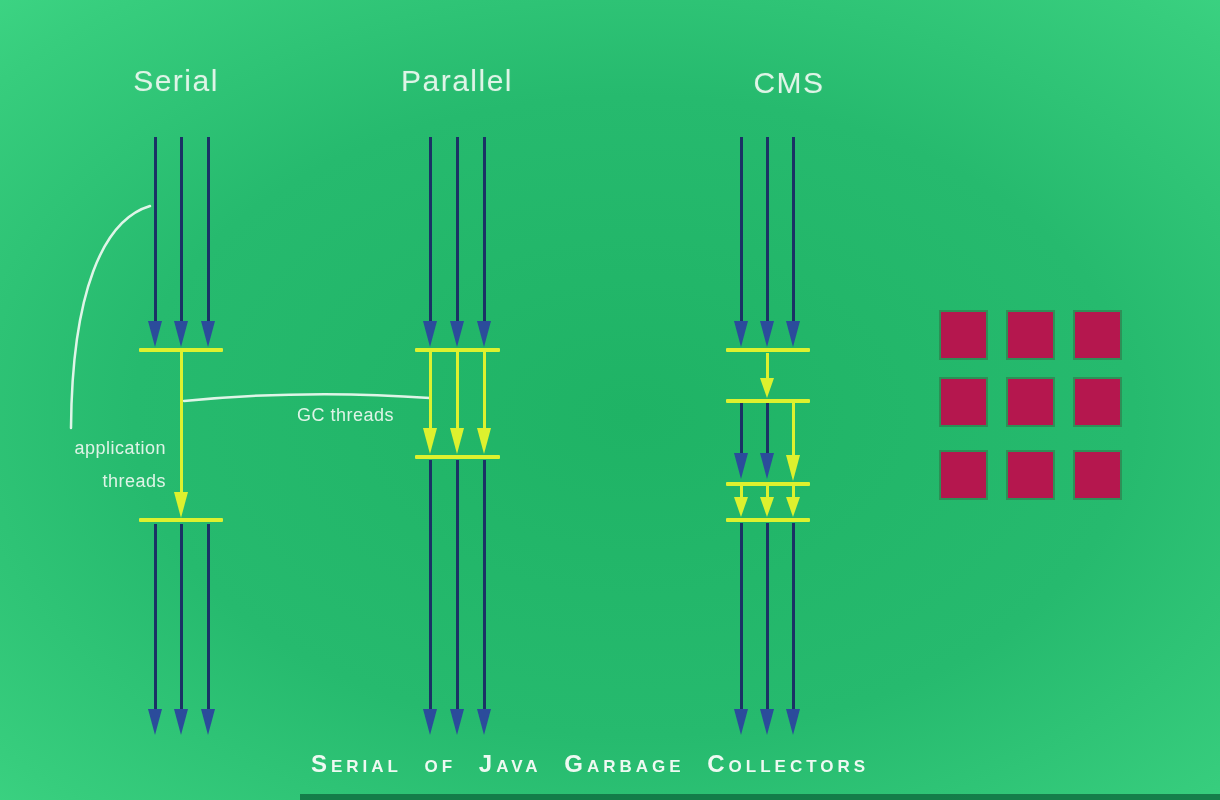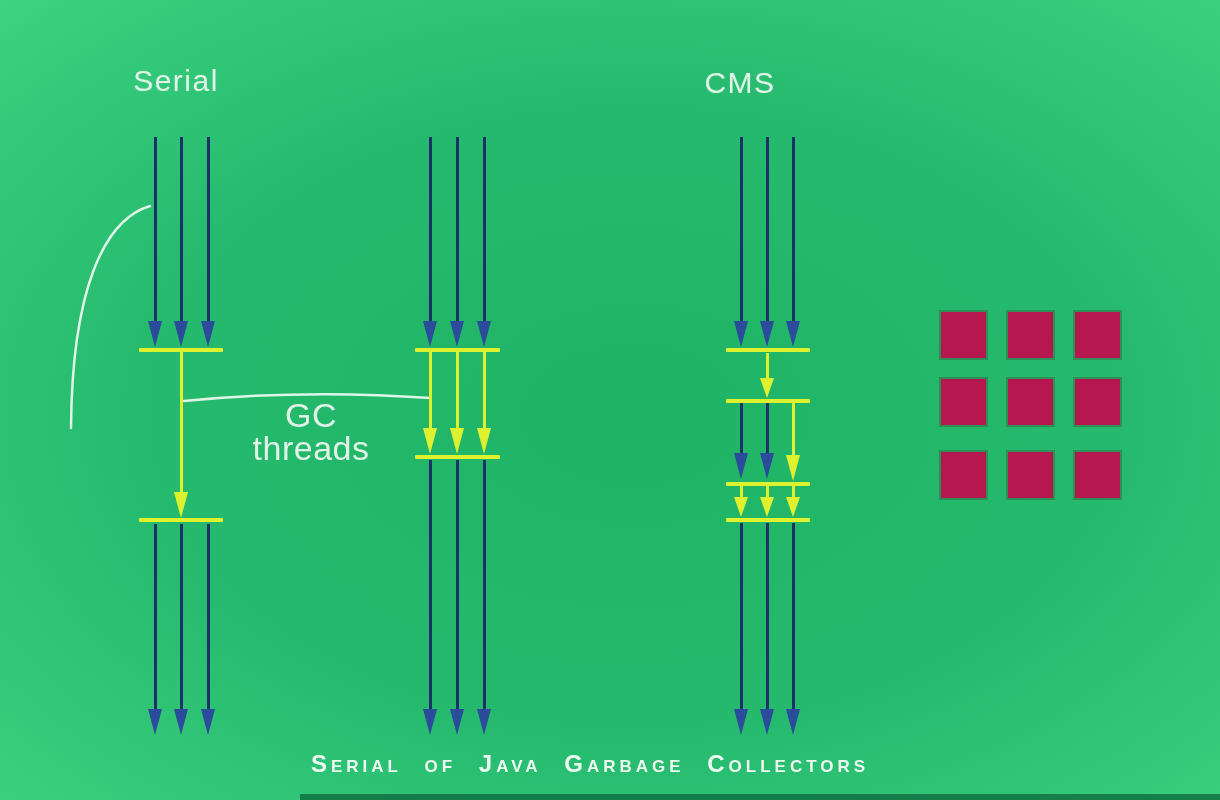--- a/index.html
+++ b/index.html
@@ -53,6 +53,7 @@
   </svg>
 
   <div class="col-label" style="left:176px;top:64px">Serial</div>
+  <div class="col-label" style="left:457px;top:64px">Parallel</div>
   <div class="col-label" style="left:740px;top:66px">CMS</div>
 
   <div class="annotation" style="left:228px;top:399px;width:166px">GC threads</div>

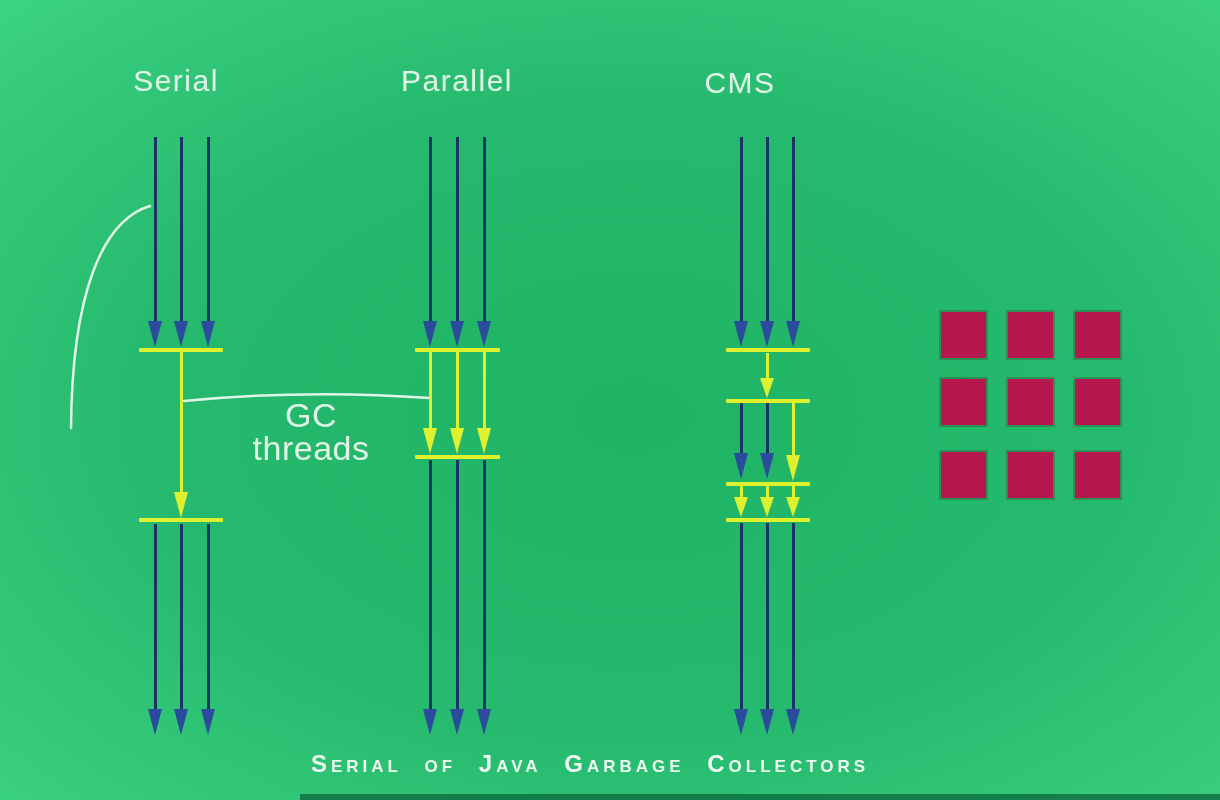--- a/index.html
+++ b/index.html
@@ -54,7 +54,7 @@
 
   <div class="col-label" style="left:176px;top:64px">Serial</div>
   <div class="col-label" style="left:457px;top:64px">Parallel</div>
-  <div class="col-label" style="left:740px;top:66px">CMS</div>
+  <div class="col-label" style="left:789px;top:66px">CMS</div>
 
   <div class="annotation" style="left:228px;top:399px;width:166px">GC threads</div>
 

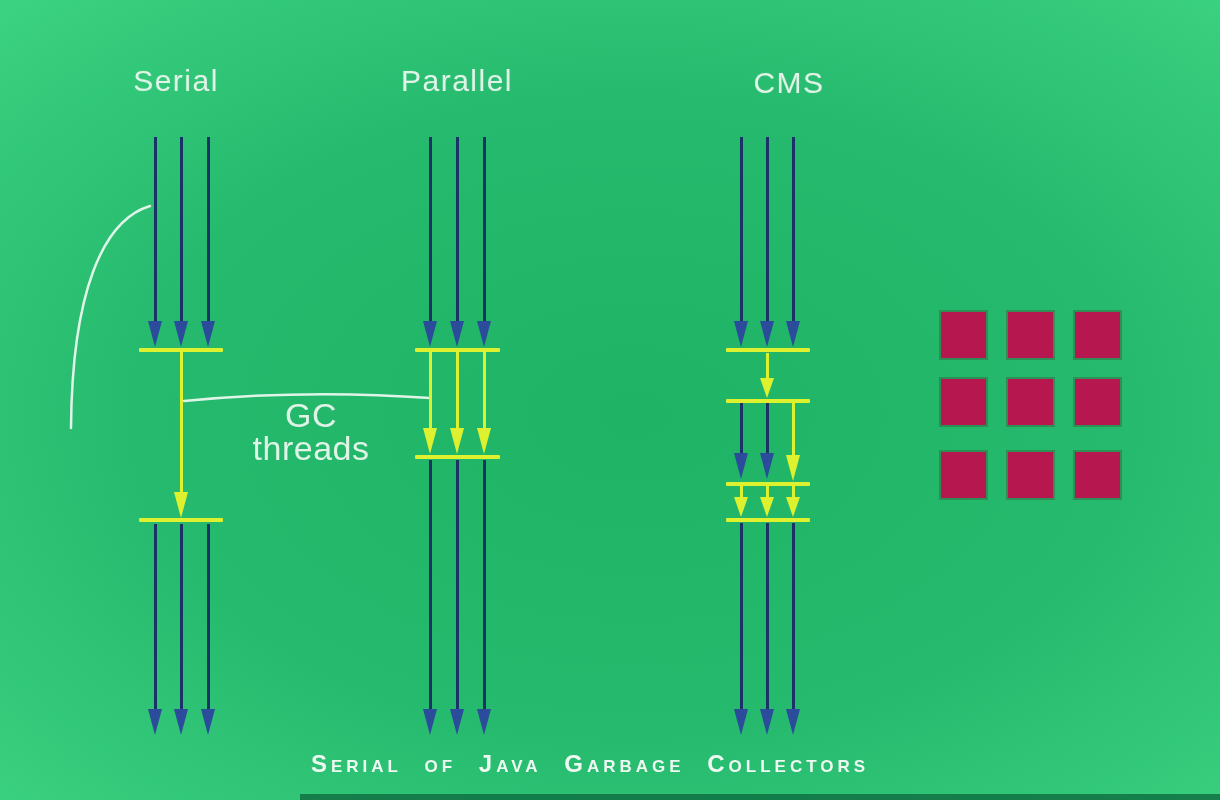--- a/index.html
+++ b/index.html
@@ -16,8 +16,8 @@
     text-shadow:0 0 2px rgba(255,255,255,.15);
   }
   .annotation{
-    position:absolute;color:var(--label_text);font-size:34px;letter-spacing:.5px;
-    text-align:center;white-space:pre-line;line-height:33px;
+    position:absolute;color:var(--label_text);font-size:18px;letter-spacing:.5px;
+    text-align:right;white-space:pre-line;line-height:33px;
   }
   .arrow{position:absolute;width:14px;}
   .arrow .shaft{position:absolute;left:5.5px;top:0;width:3px;height:calc(100% - 24px);}

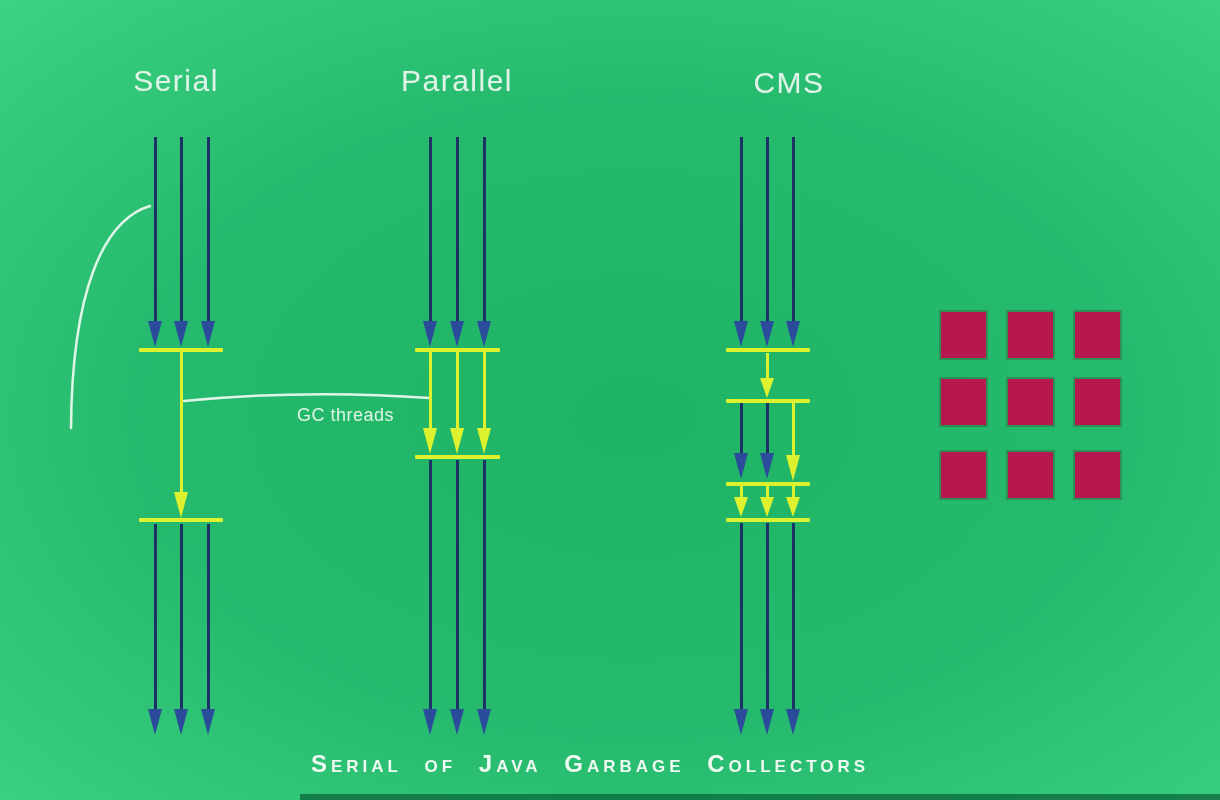--- a/index.html
+++ b/index.html
@@ -56,6 +56,8 @@
   <div class="col-label" style="left:457px;top:64px">Parallel</div>
   <div class="col-label" style="left:789px;top:66px">CMS</div>
 
+  <div class="annotation" style="left:0px;top:432px;width:166px">application
+threads</div>
   <div class="annotation" style="left:228px;top:399px;width:166px">GC threads</div>
 
   <div>

